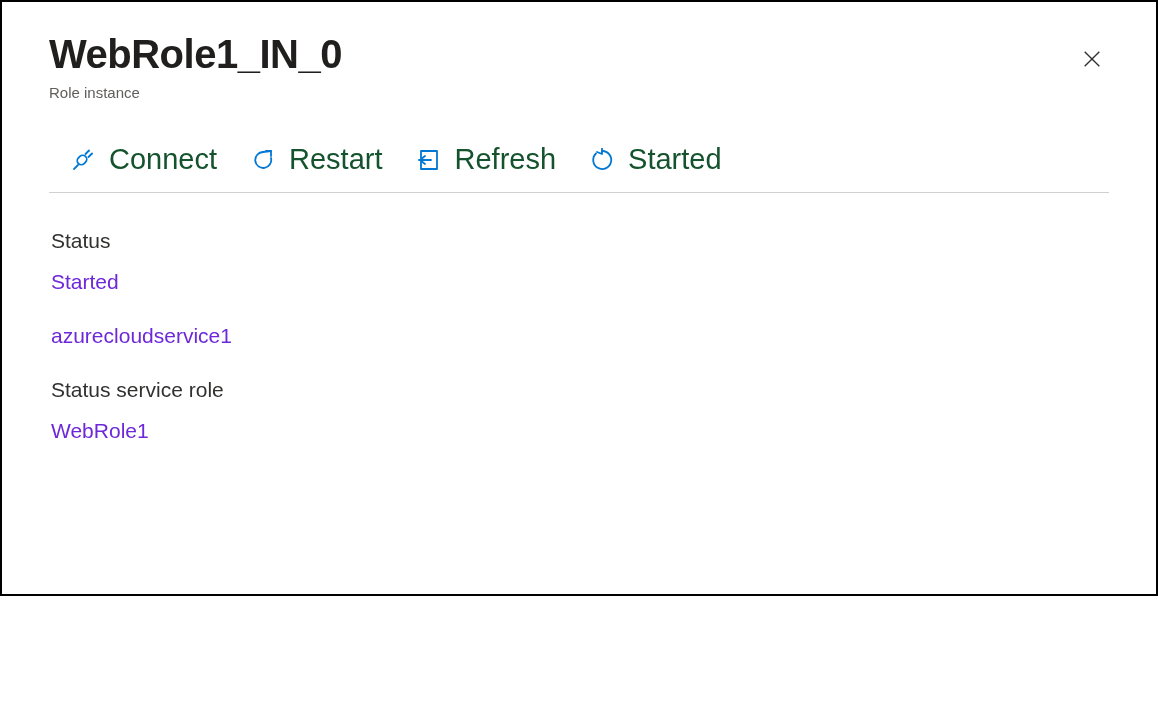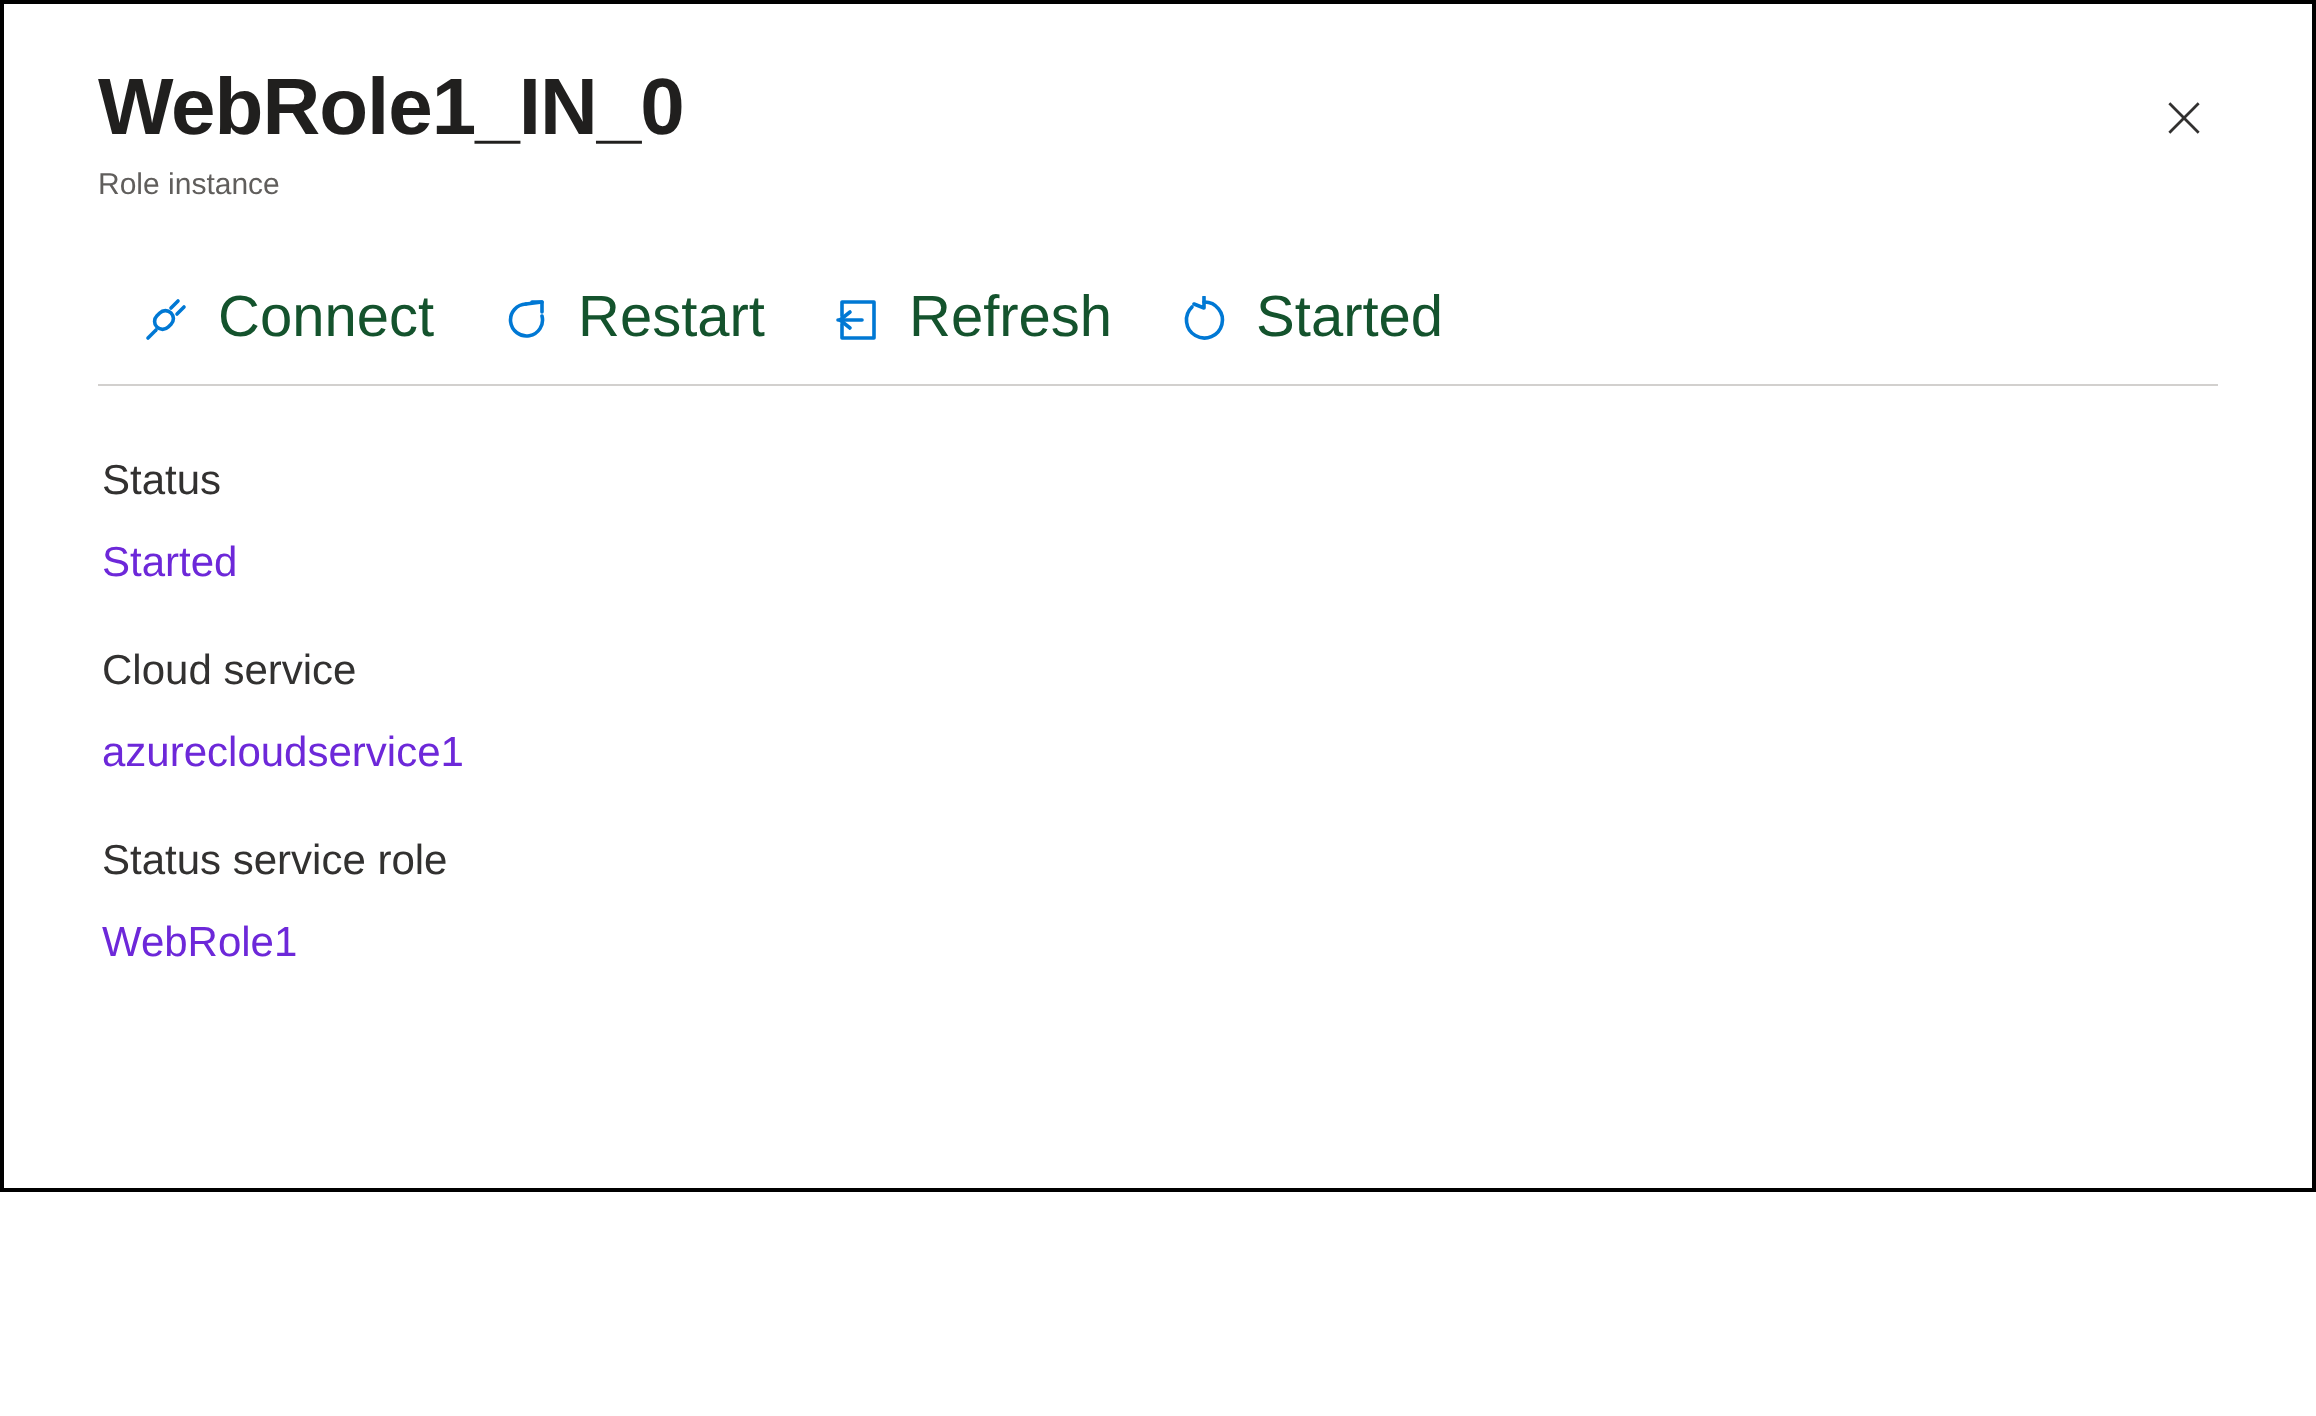--- a/index.html
+++ b/index.html
@@ -183,7 +183,6 @@
 
 
     <div class="field">
-      <div class="field-label">Cloud service</div>
       <div class="field-value">azurecloudservice1</div>
     </div>
 

